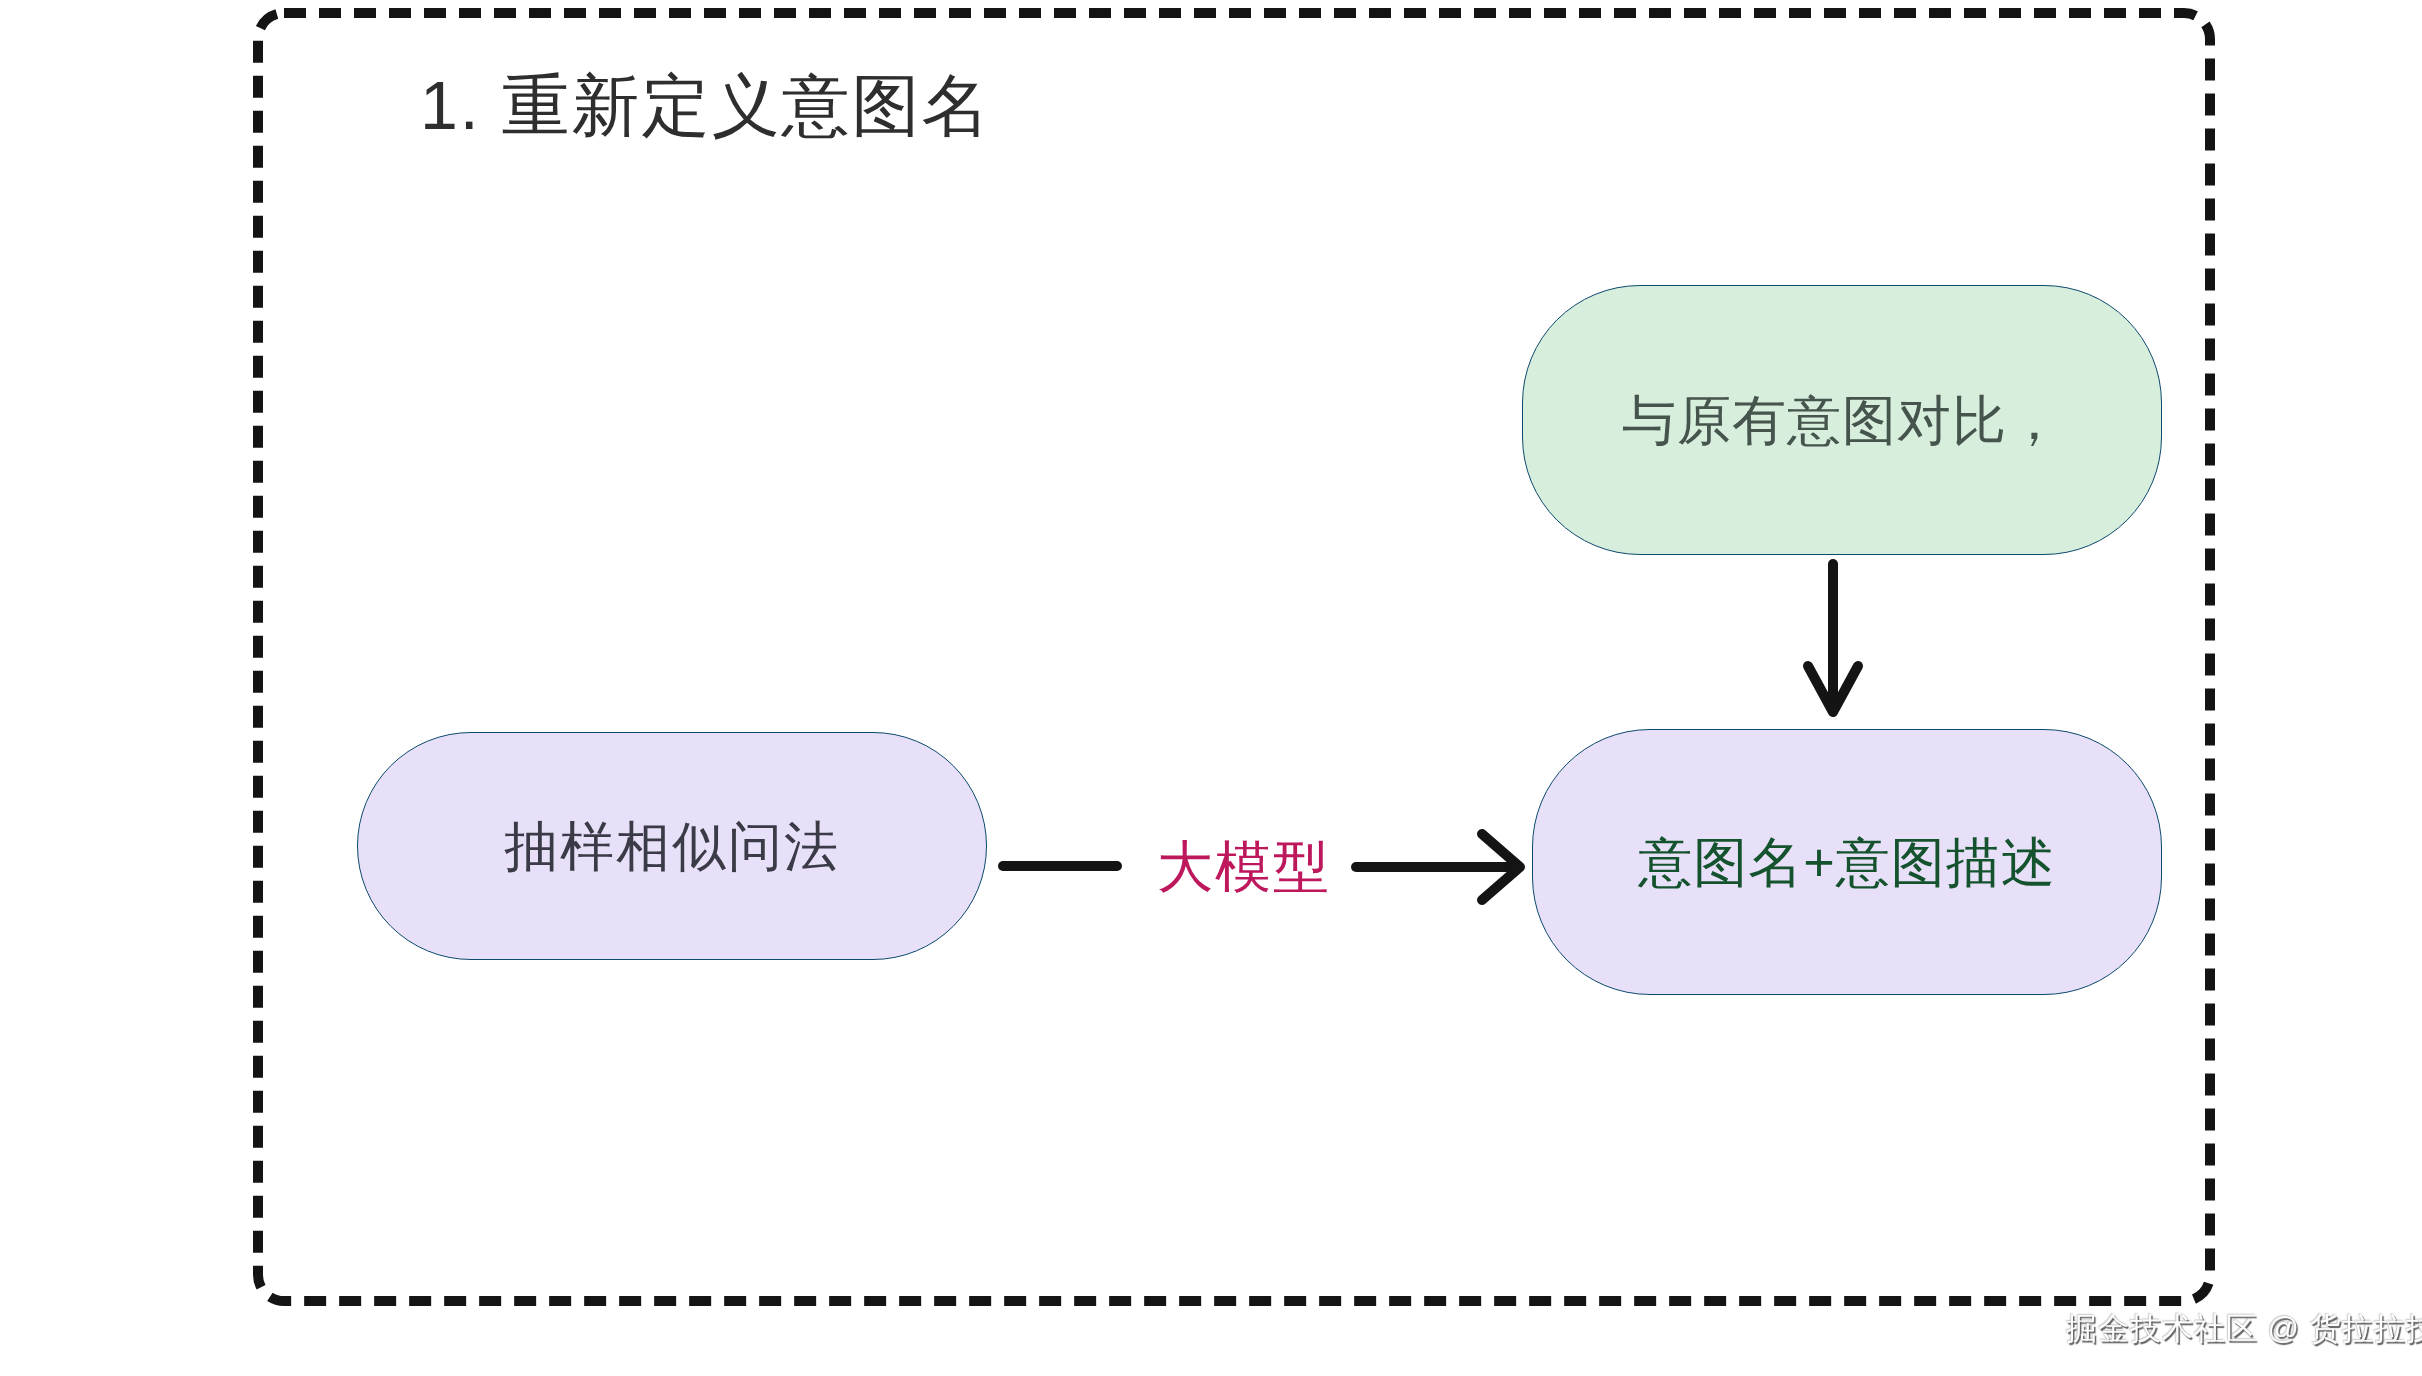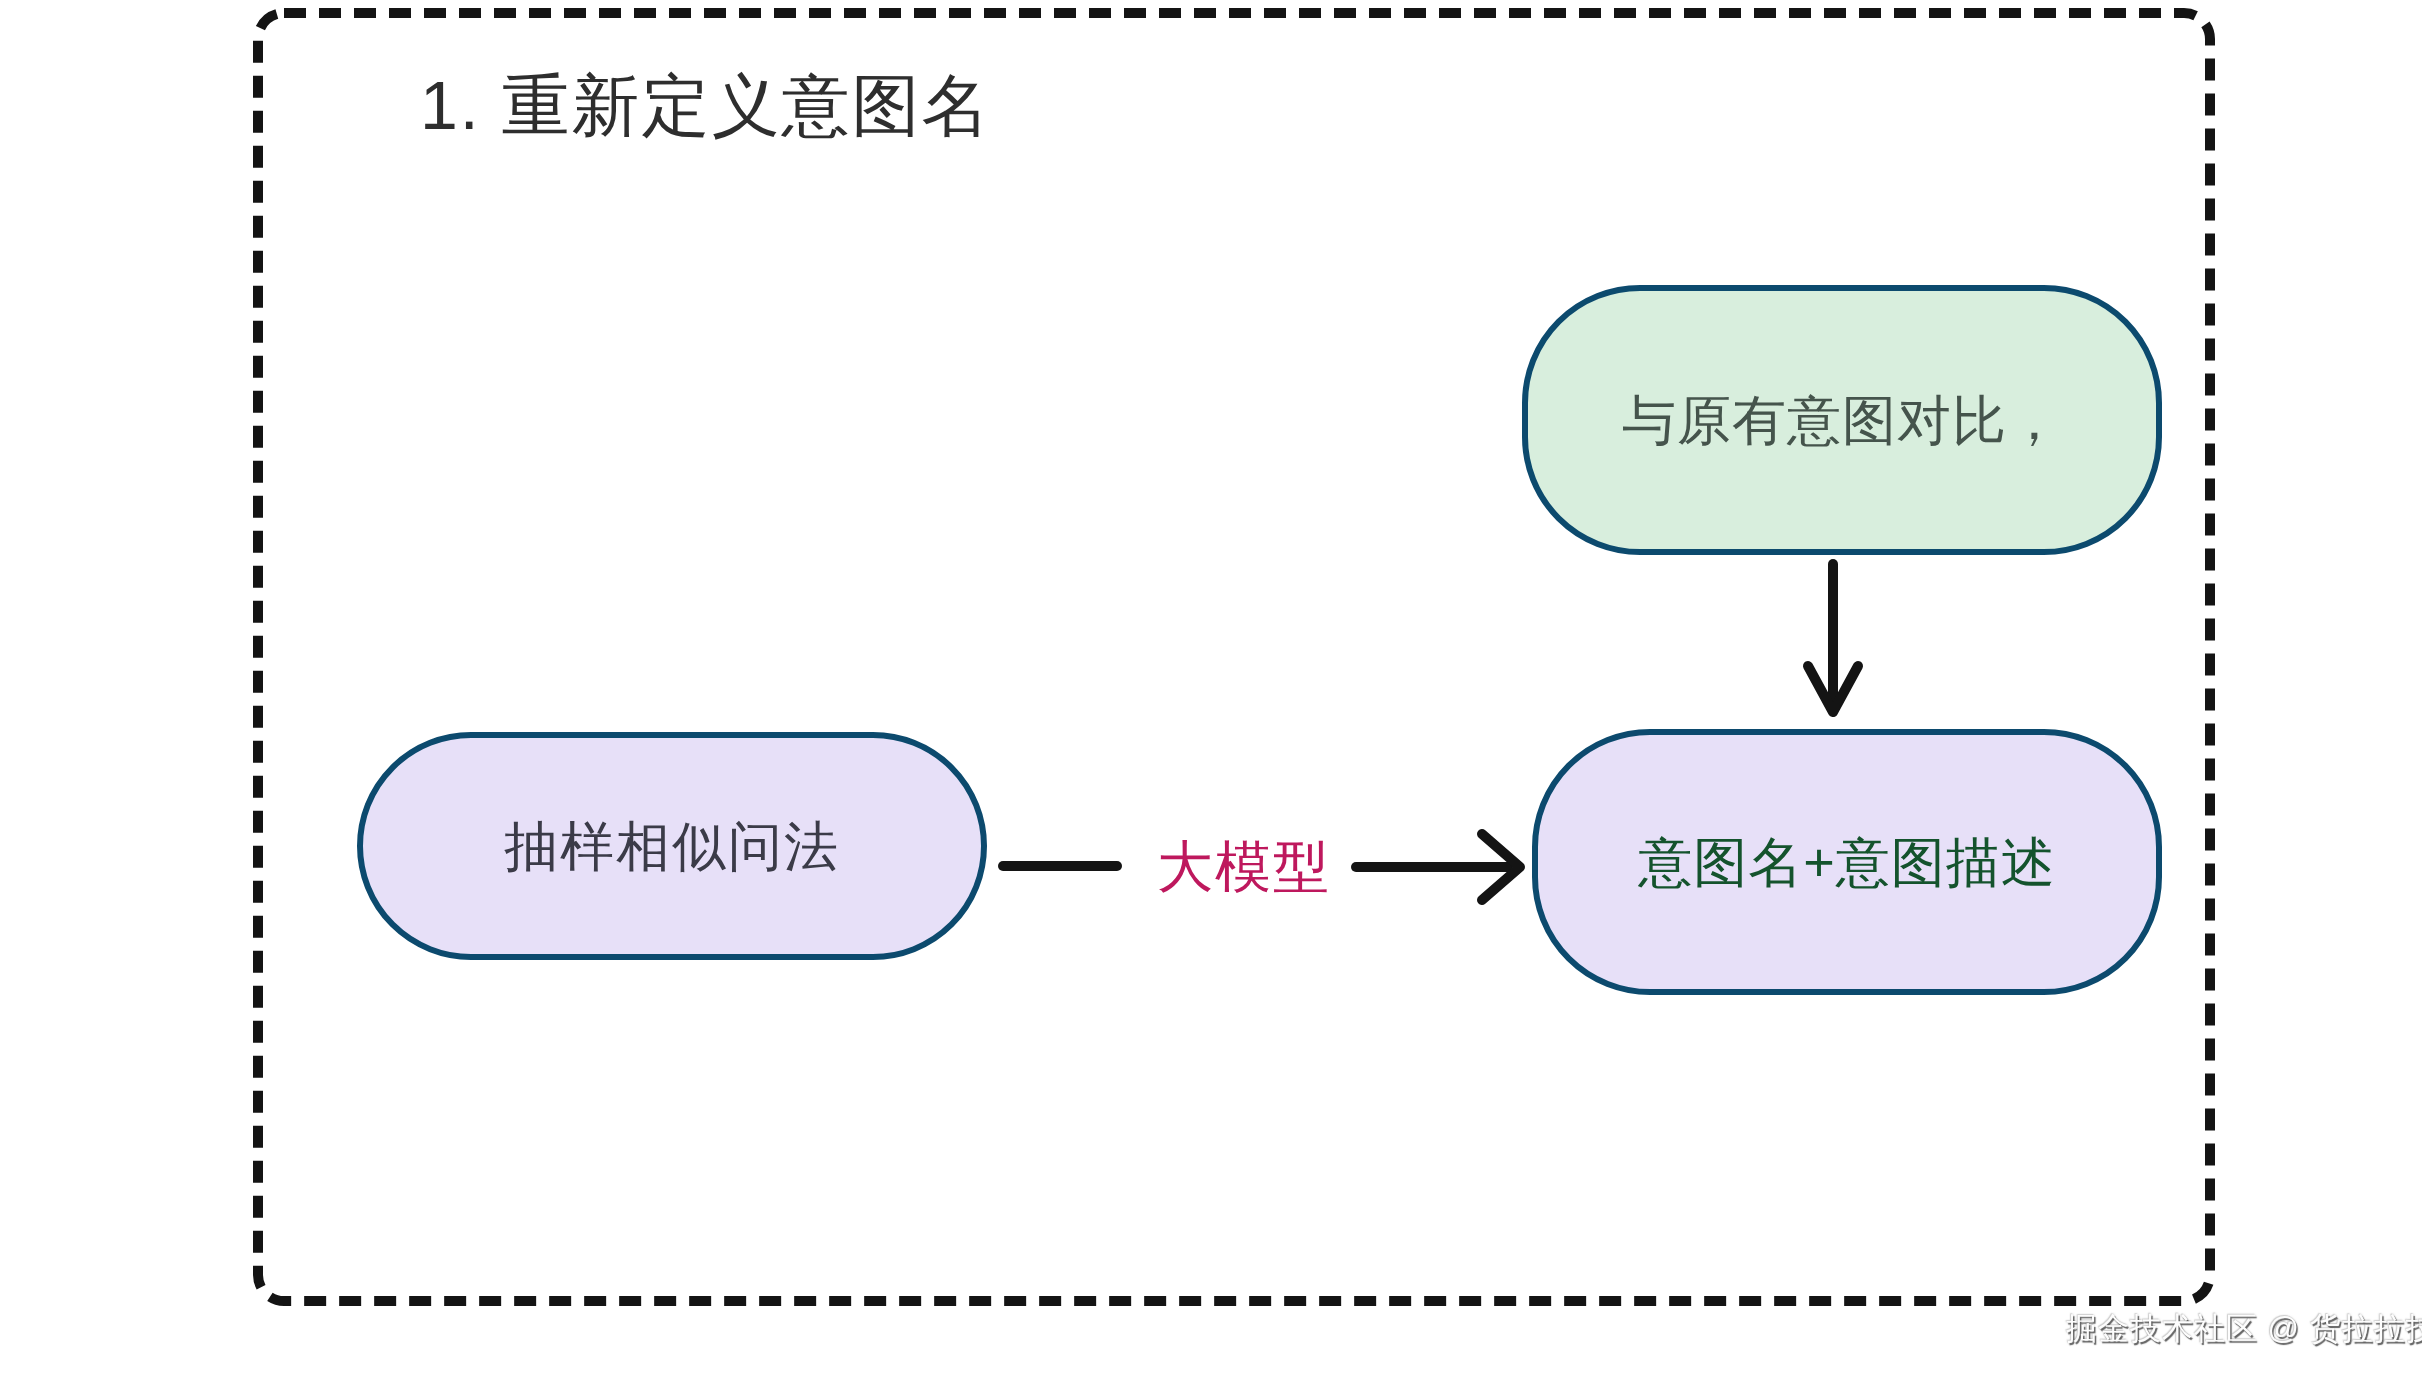--- a/index.html
+++ b/index.html
@@ -19,7 +19,7 @@
   }
   .node {
     position: absolute; box-sizing: border-box;
-    border: 6px solid #0c4a6e; border-radius: 118px;
+    border: 1px solid #0c4a6e; border-radius: 118px;
     display: flex; flex-direction: column;
     align-items: center; justify-content: center;
     text-align: center; line-height: 1.45;

